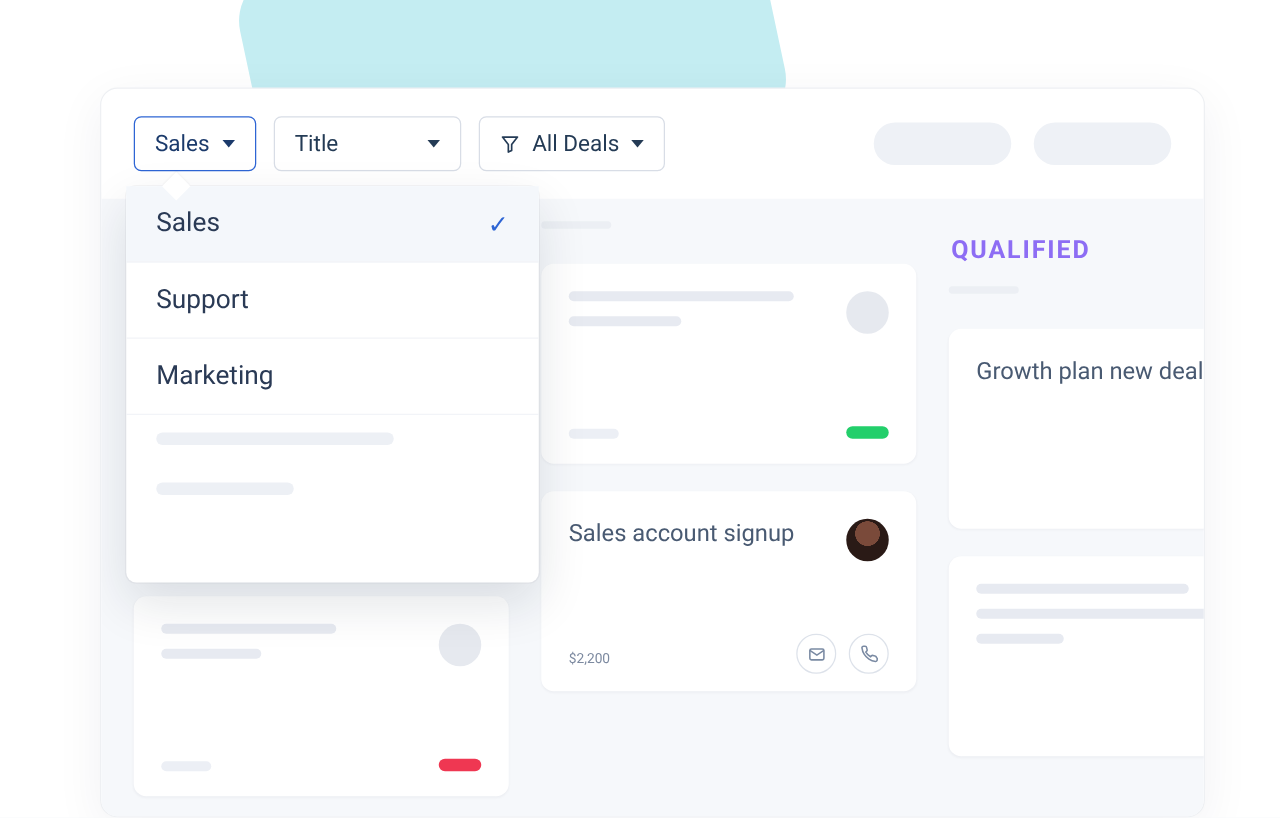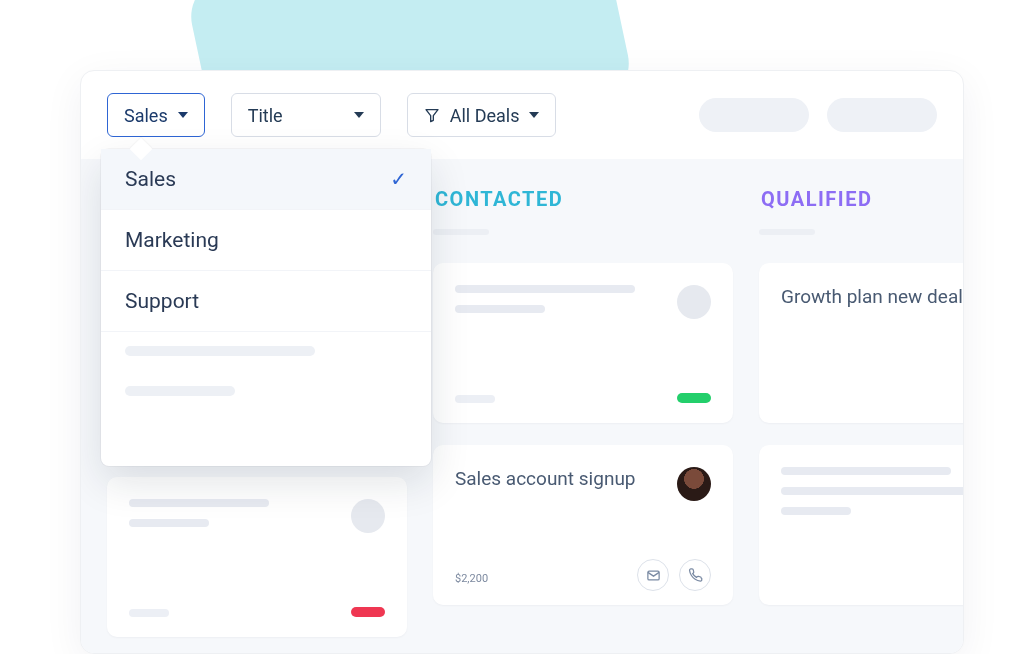--- a/index.html
+++ b/index.html
@@ -38,7 +38,7 @@
   .toolbar {
     display: flex;
     align-items: center;
-    gap: 26px;
+    gap: 14px;
     padding: 22px 26px;
     position: relative;
   }

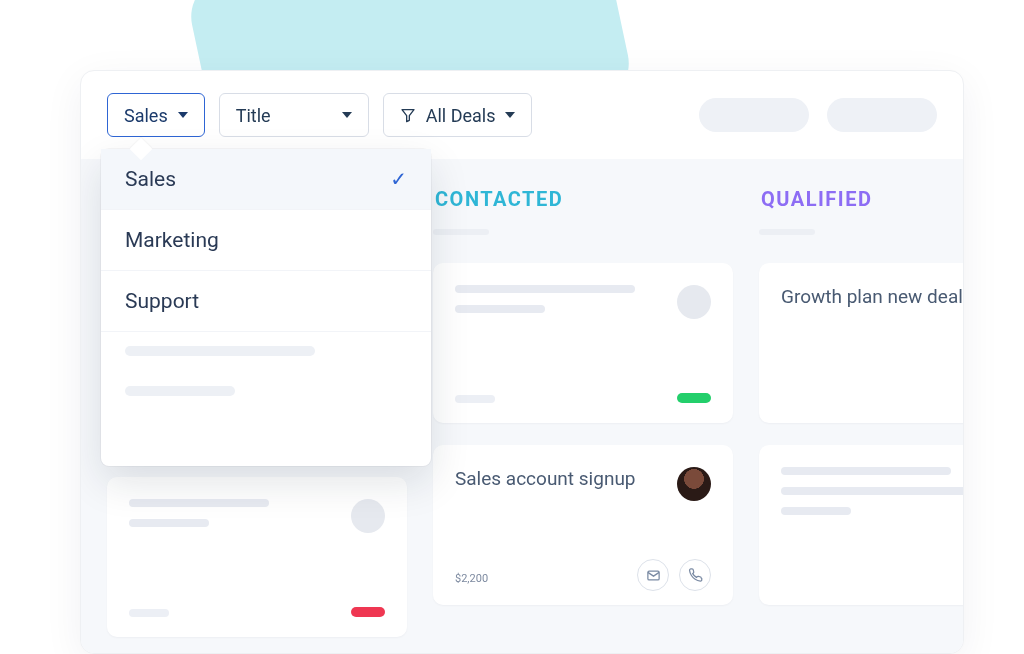--- a/index.html
+++ b/index.html
@@ -274,7 +274,6 @@
     </div>
 
     <div class="col">
-      <div class="col-header contacted">CONTACTED</div>
       <div class="col-underline"></div>
 
       <div class="card">

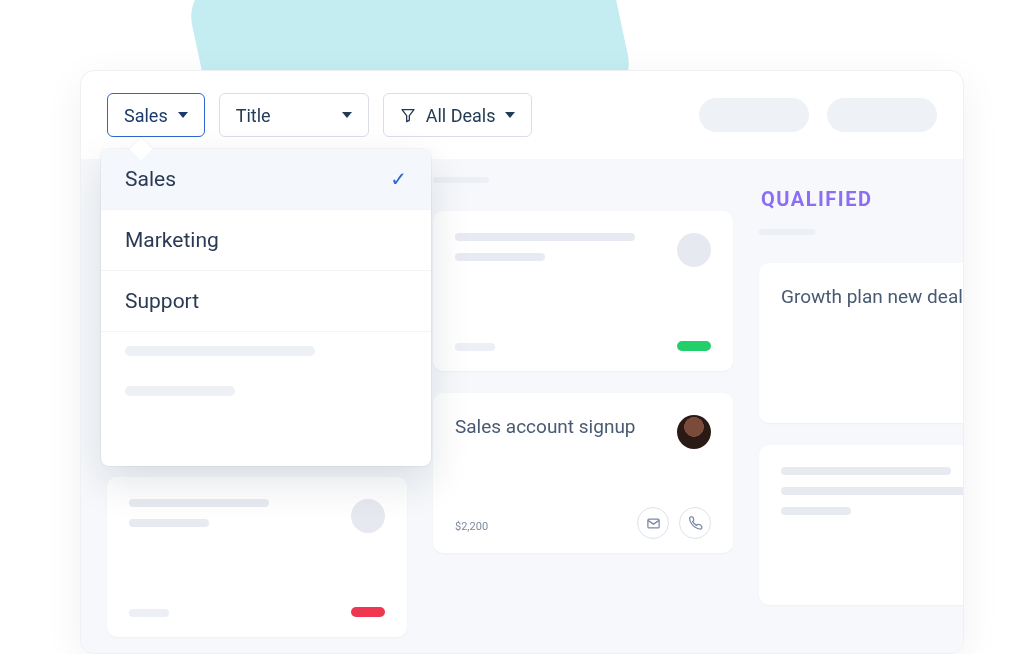--- a/index.html
+++ b/index.html
@@ -249,10 +249,10 @@
         <span class="check">✓</span>
       </div>
       <div class="dd-item">
+        <span>Support</span>
+      </div>
+      <div class="dd-item">
         <span>Marketing</span>
-      </div>
-      <div class="dd-item">
-        <span>Support</span>
       </div>
       <div class="dd-skel" style="width:190px"></div>
       <div class="dd-skel" style="width:110px;margin-top:30px"></div>

